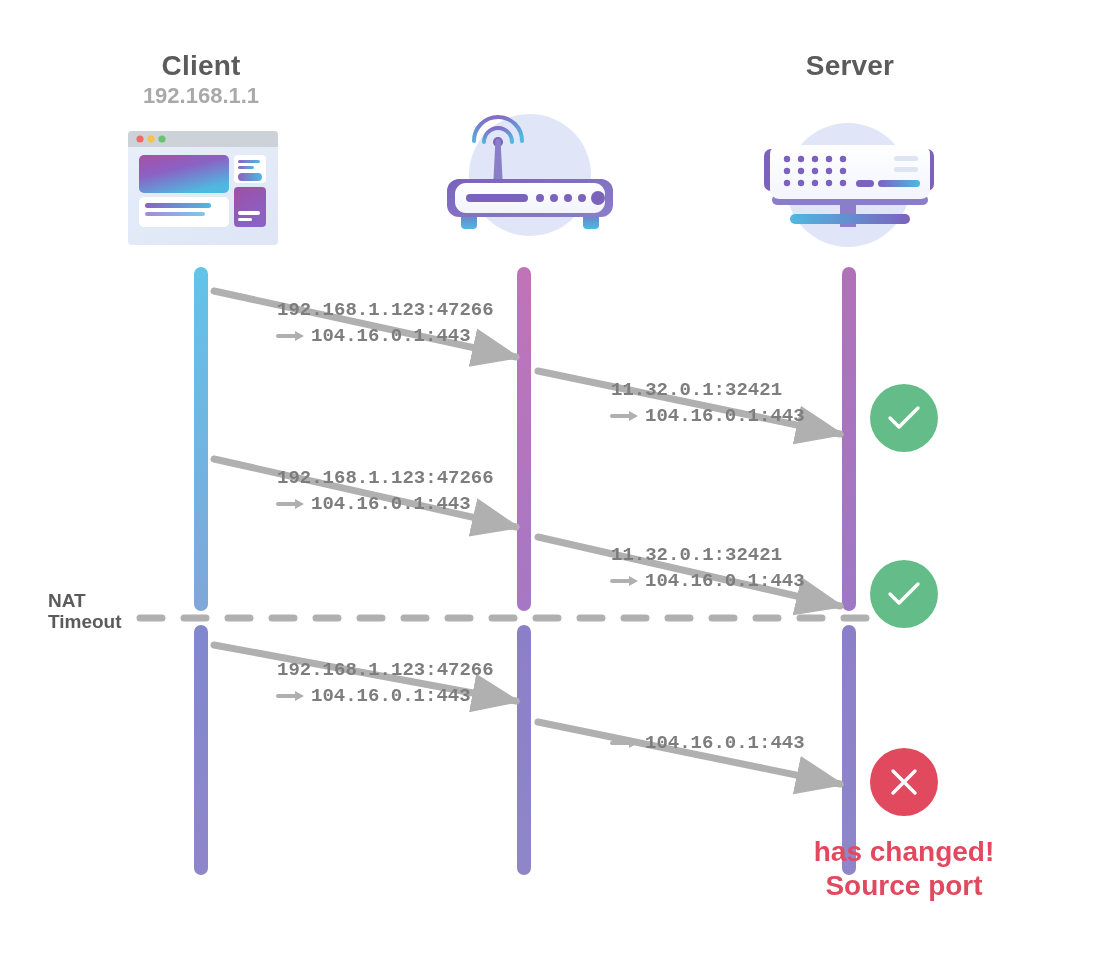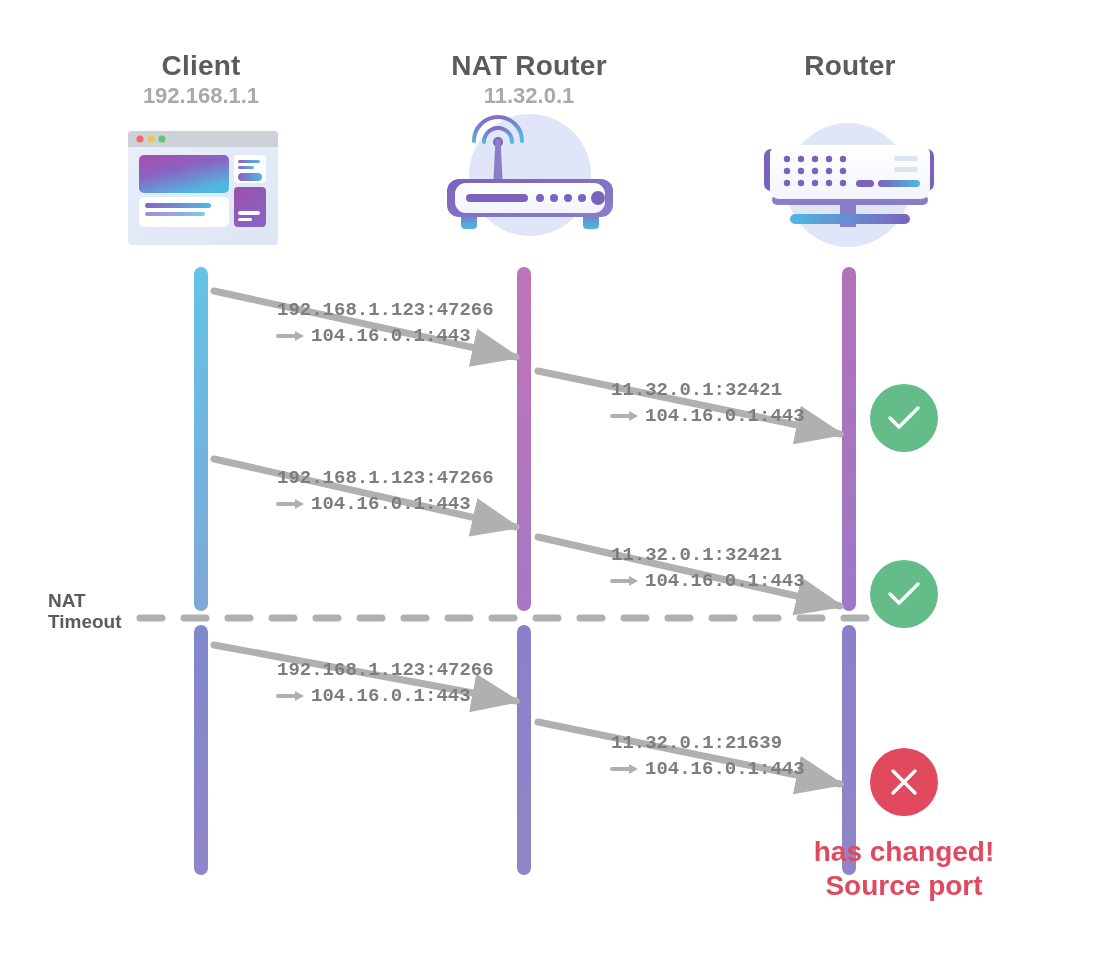--- a/index.html
+++ b/index.html
@@ -106,10 +106,6 @@
     <div class="col-ip">192.168.1.1</div>
   </div>
 
-  <div class="col-head" style="left:379px; top:42px;">
-    <div class="col-title">NAT Router</div>
-    <div class="col-ip">11.32.0.1</div>
-  </div>
 
   <div class="col-head" style="left:700px; top:42px;">
     <div class="col-title">Router</div>

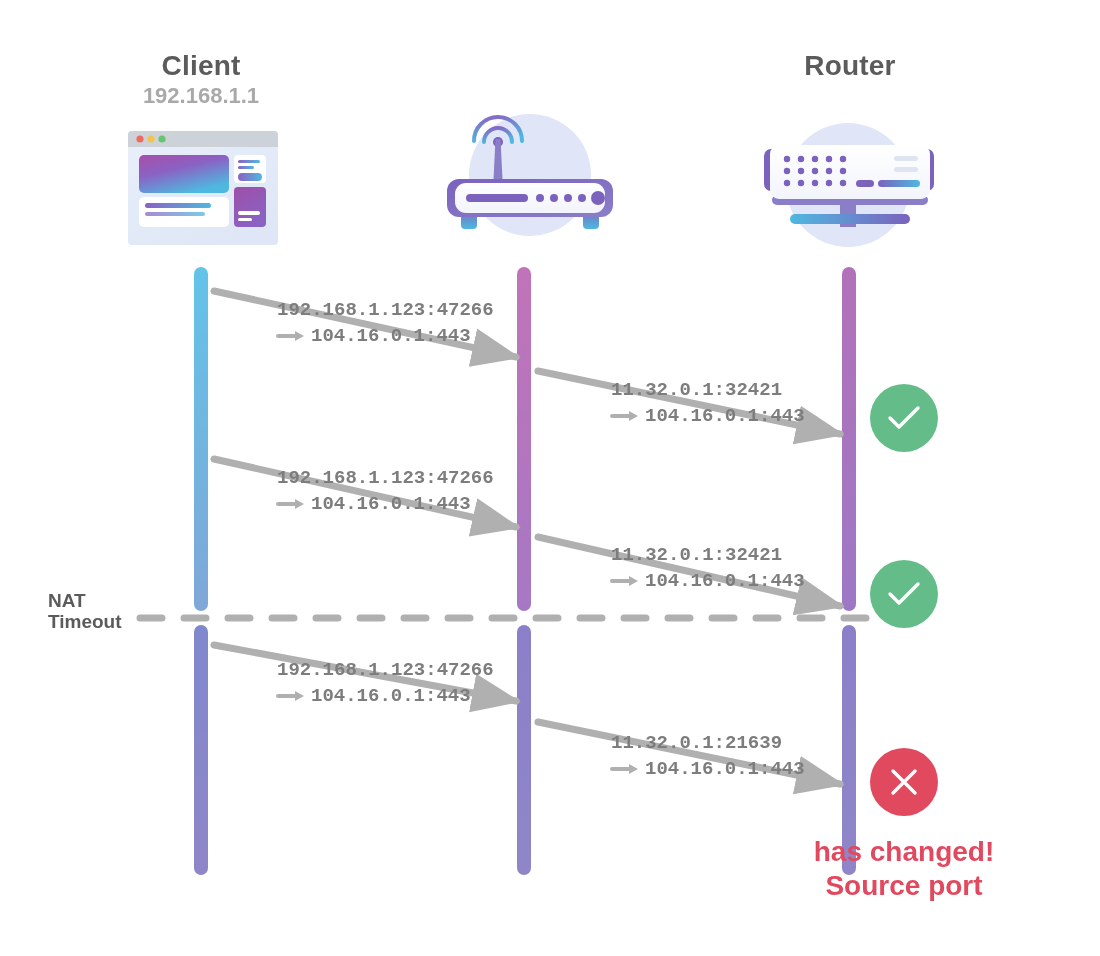--- a/index.html
+++ b/index.html
@@ -108,7 +108,7 @@
 
 
   <div class="col-head" style="left:700px; top:42px;">
-    <div class="col-title">Router</div>
+    <div class="col-title">Server</div>
   </div>
 
   <div class="node-icon" style="left:126px; top:118px; width:154px; height:120px;">

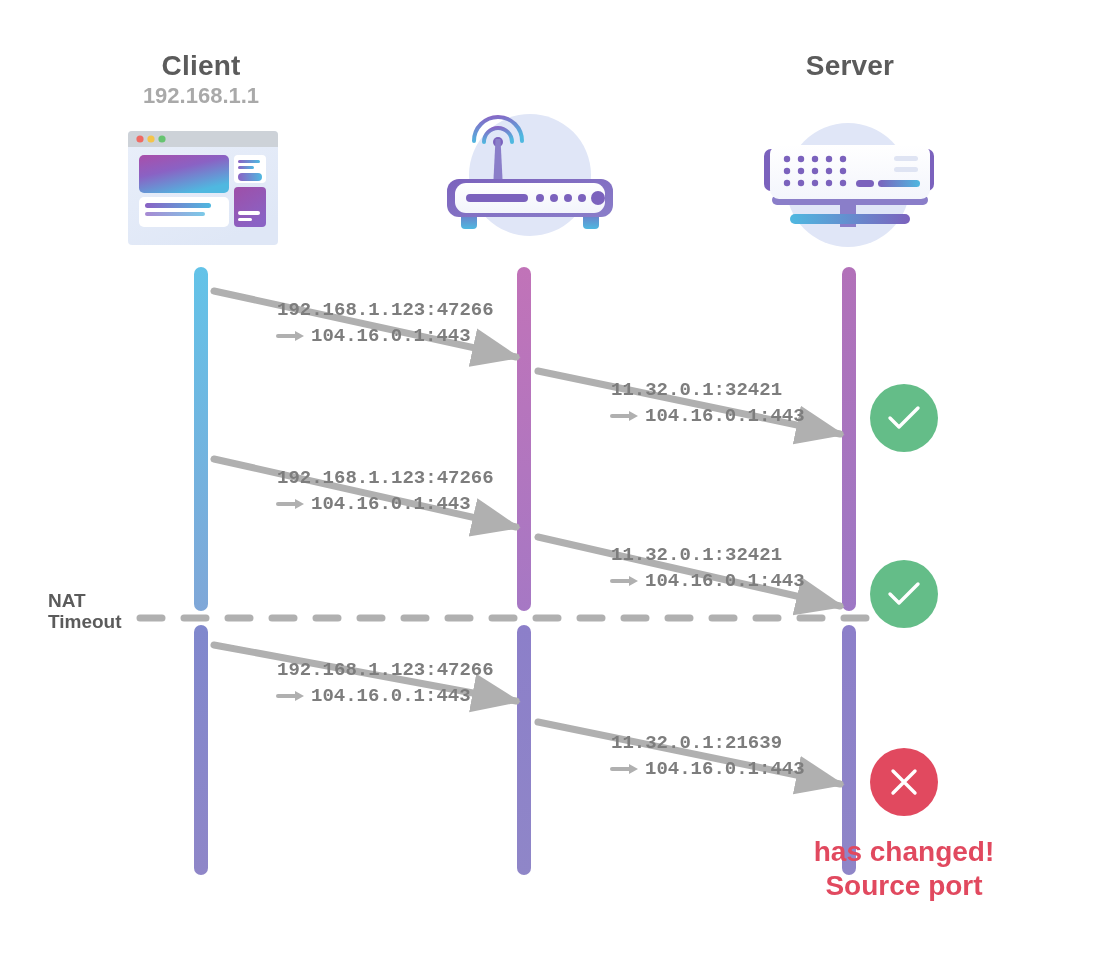--- a/index.html
+++ b/index.html
@@ -361,7 +361,6 @@
   </div>
 
   <div class="msg" style="left:611px; top:721px;">
-    <div class="l1">11.32.0.1:21639</div>
     <div class="l2">
       <svg class="inl-arrow" viewBox="0 0 28 13">
         <line x1="1" y1="6.5" x2="20" y2="6.5" stroke="#b0b0b0" stroke-width="4" stroke-linecap="round"></line>

